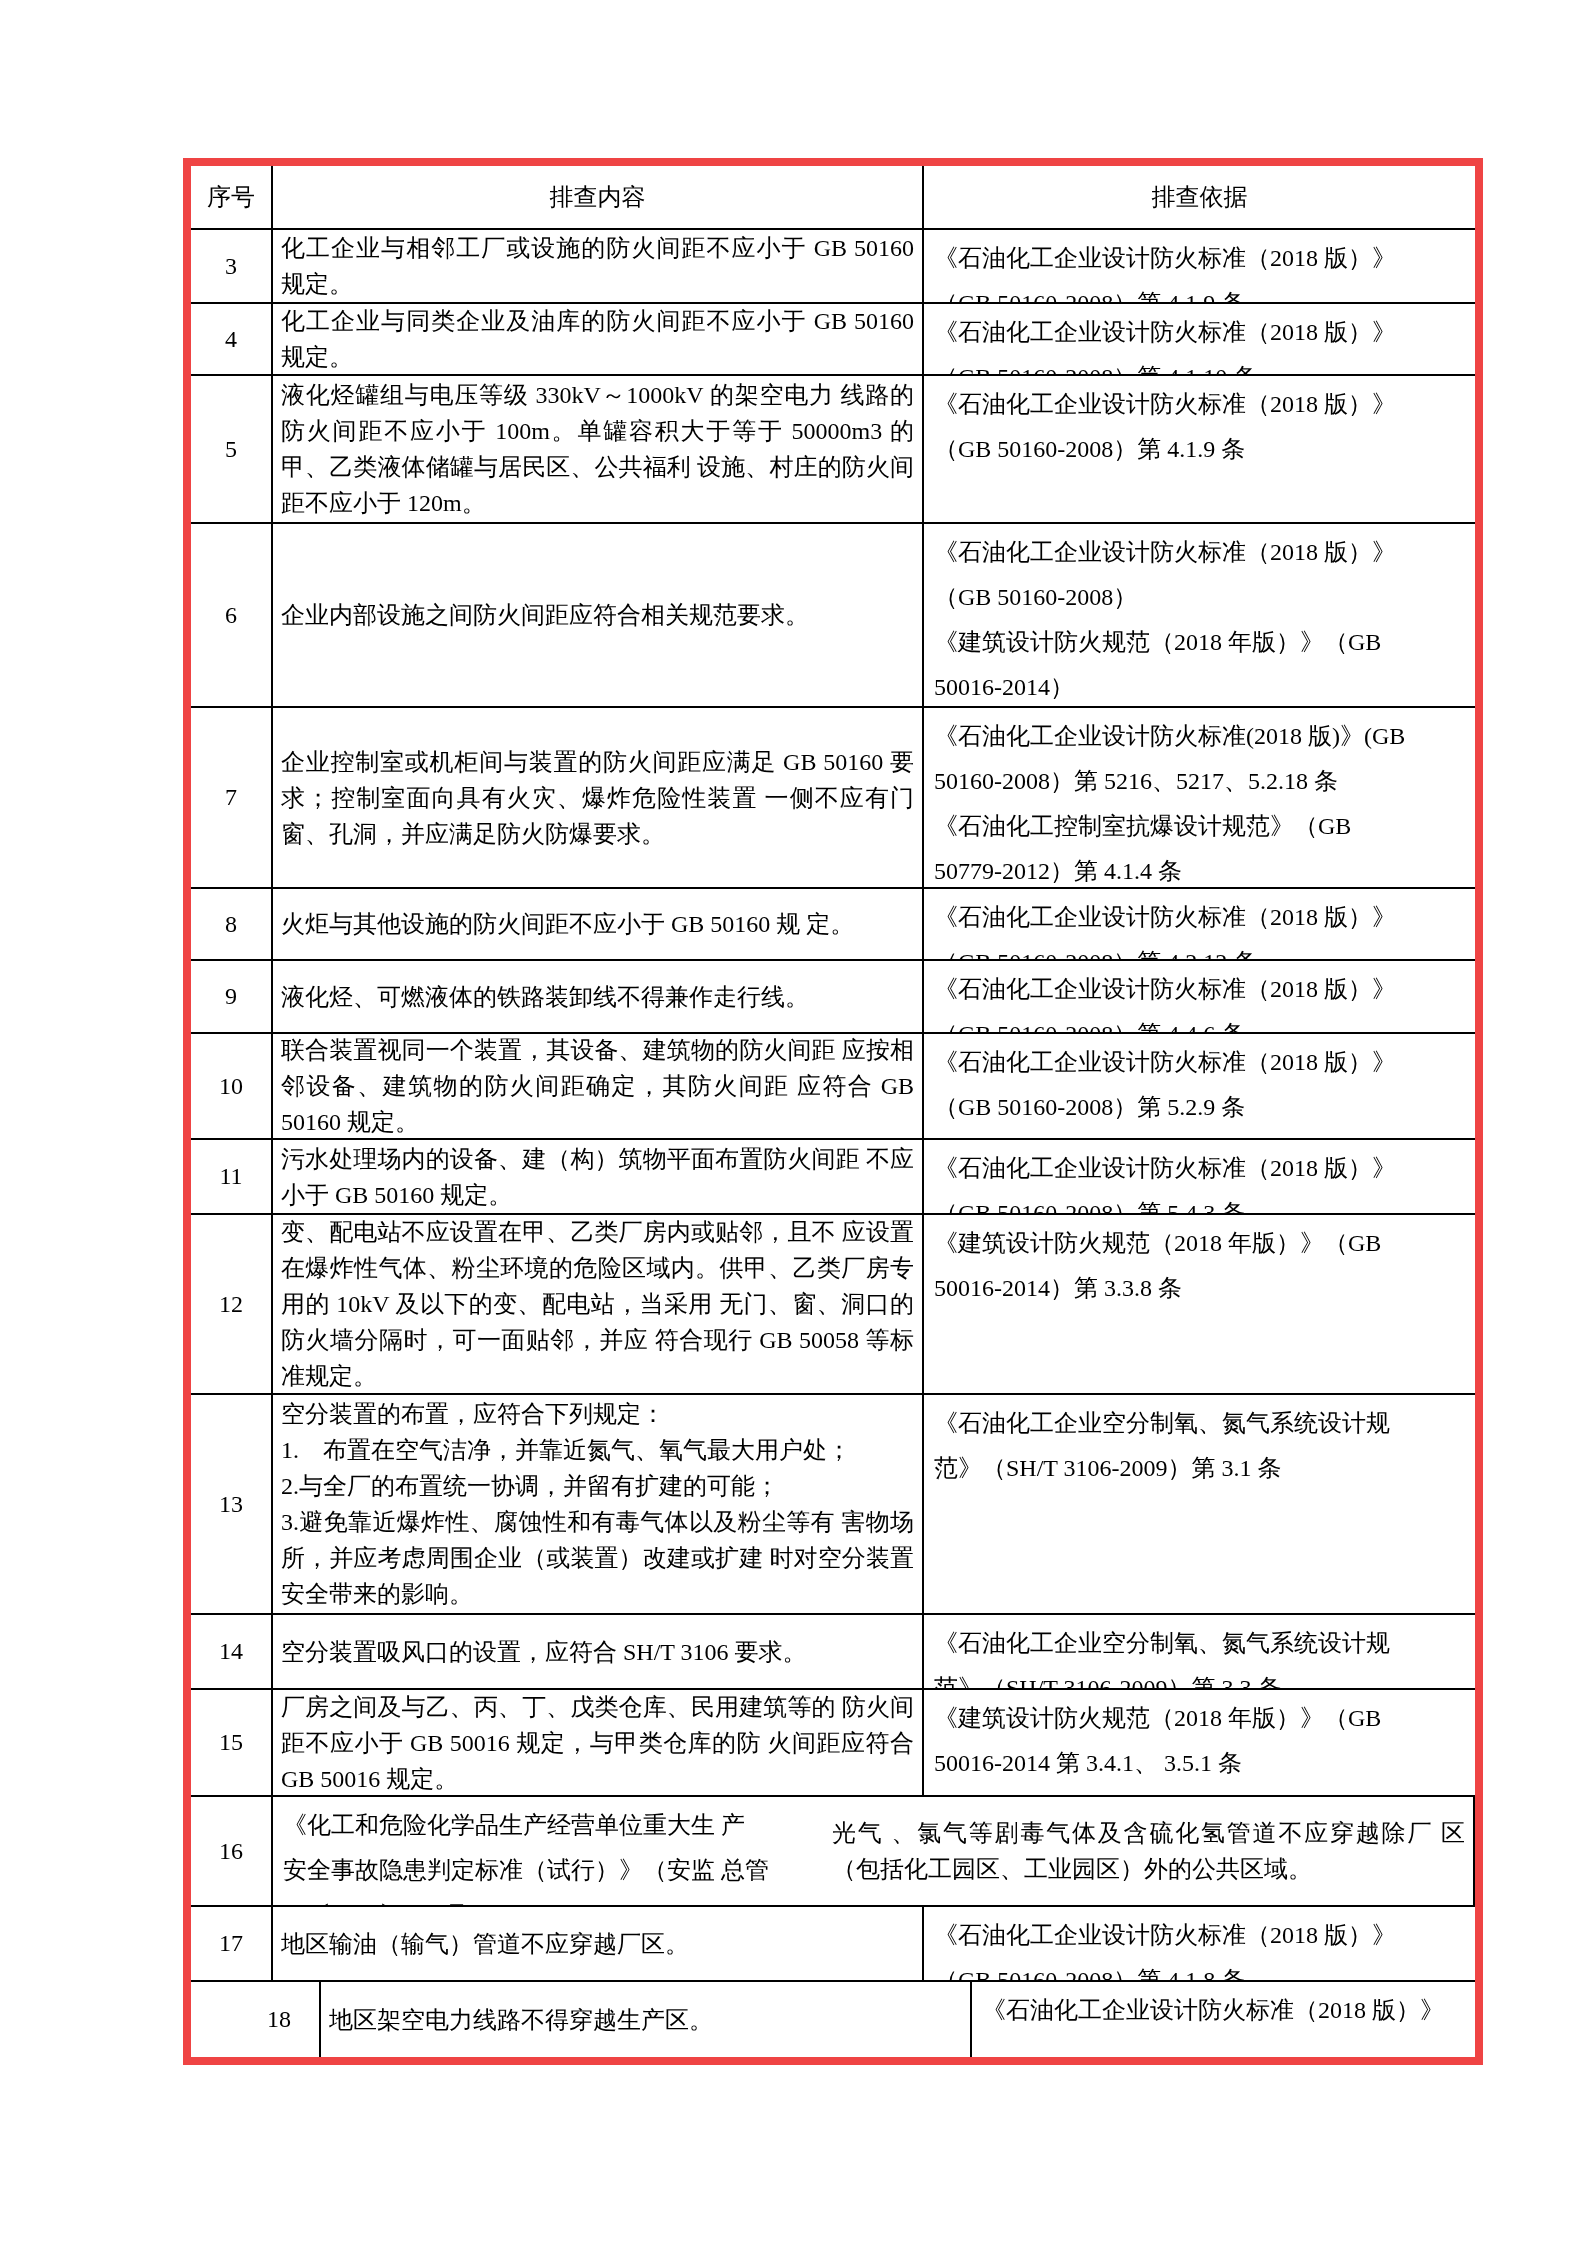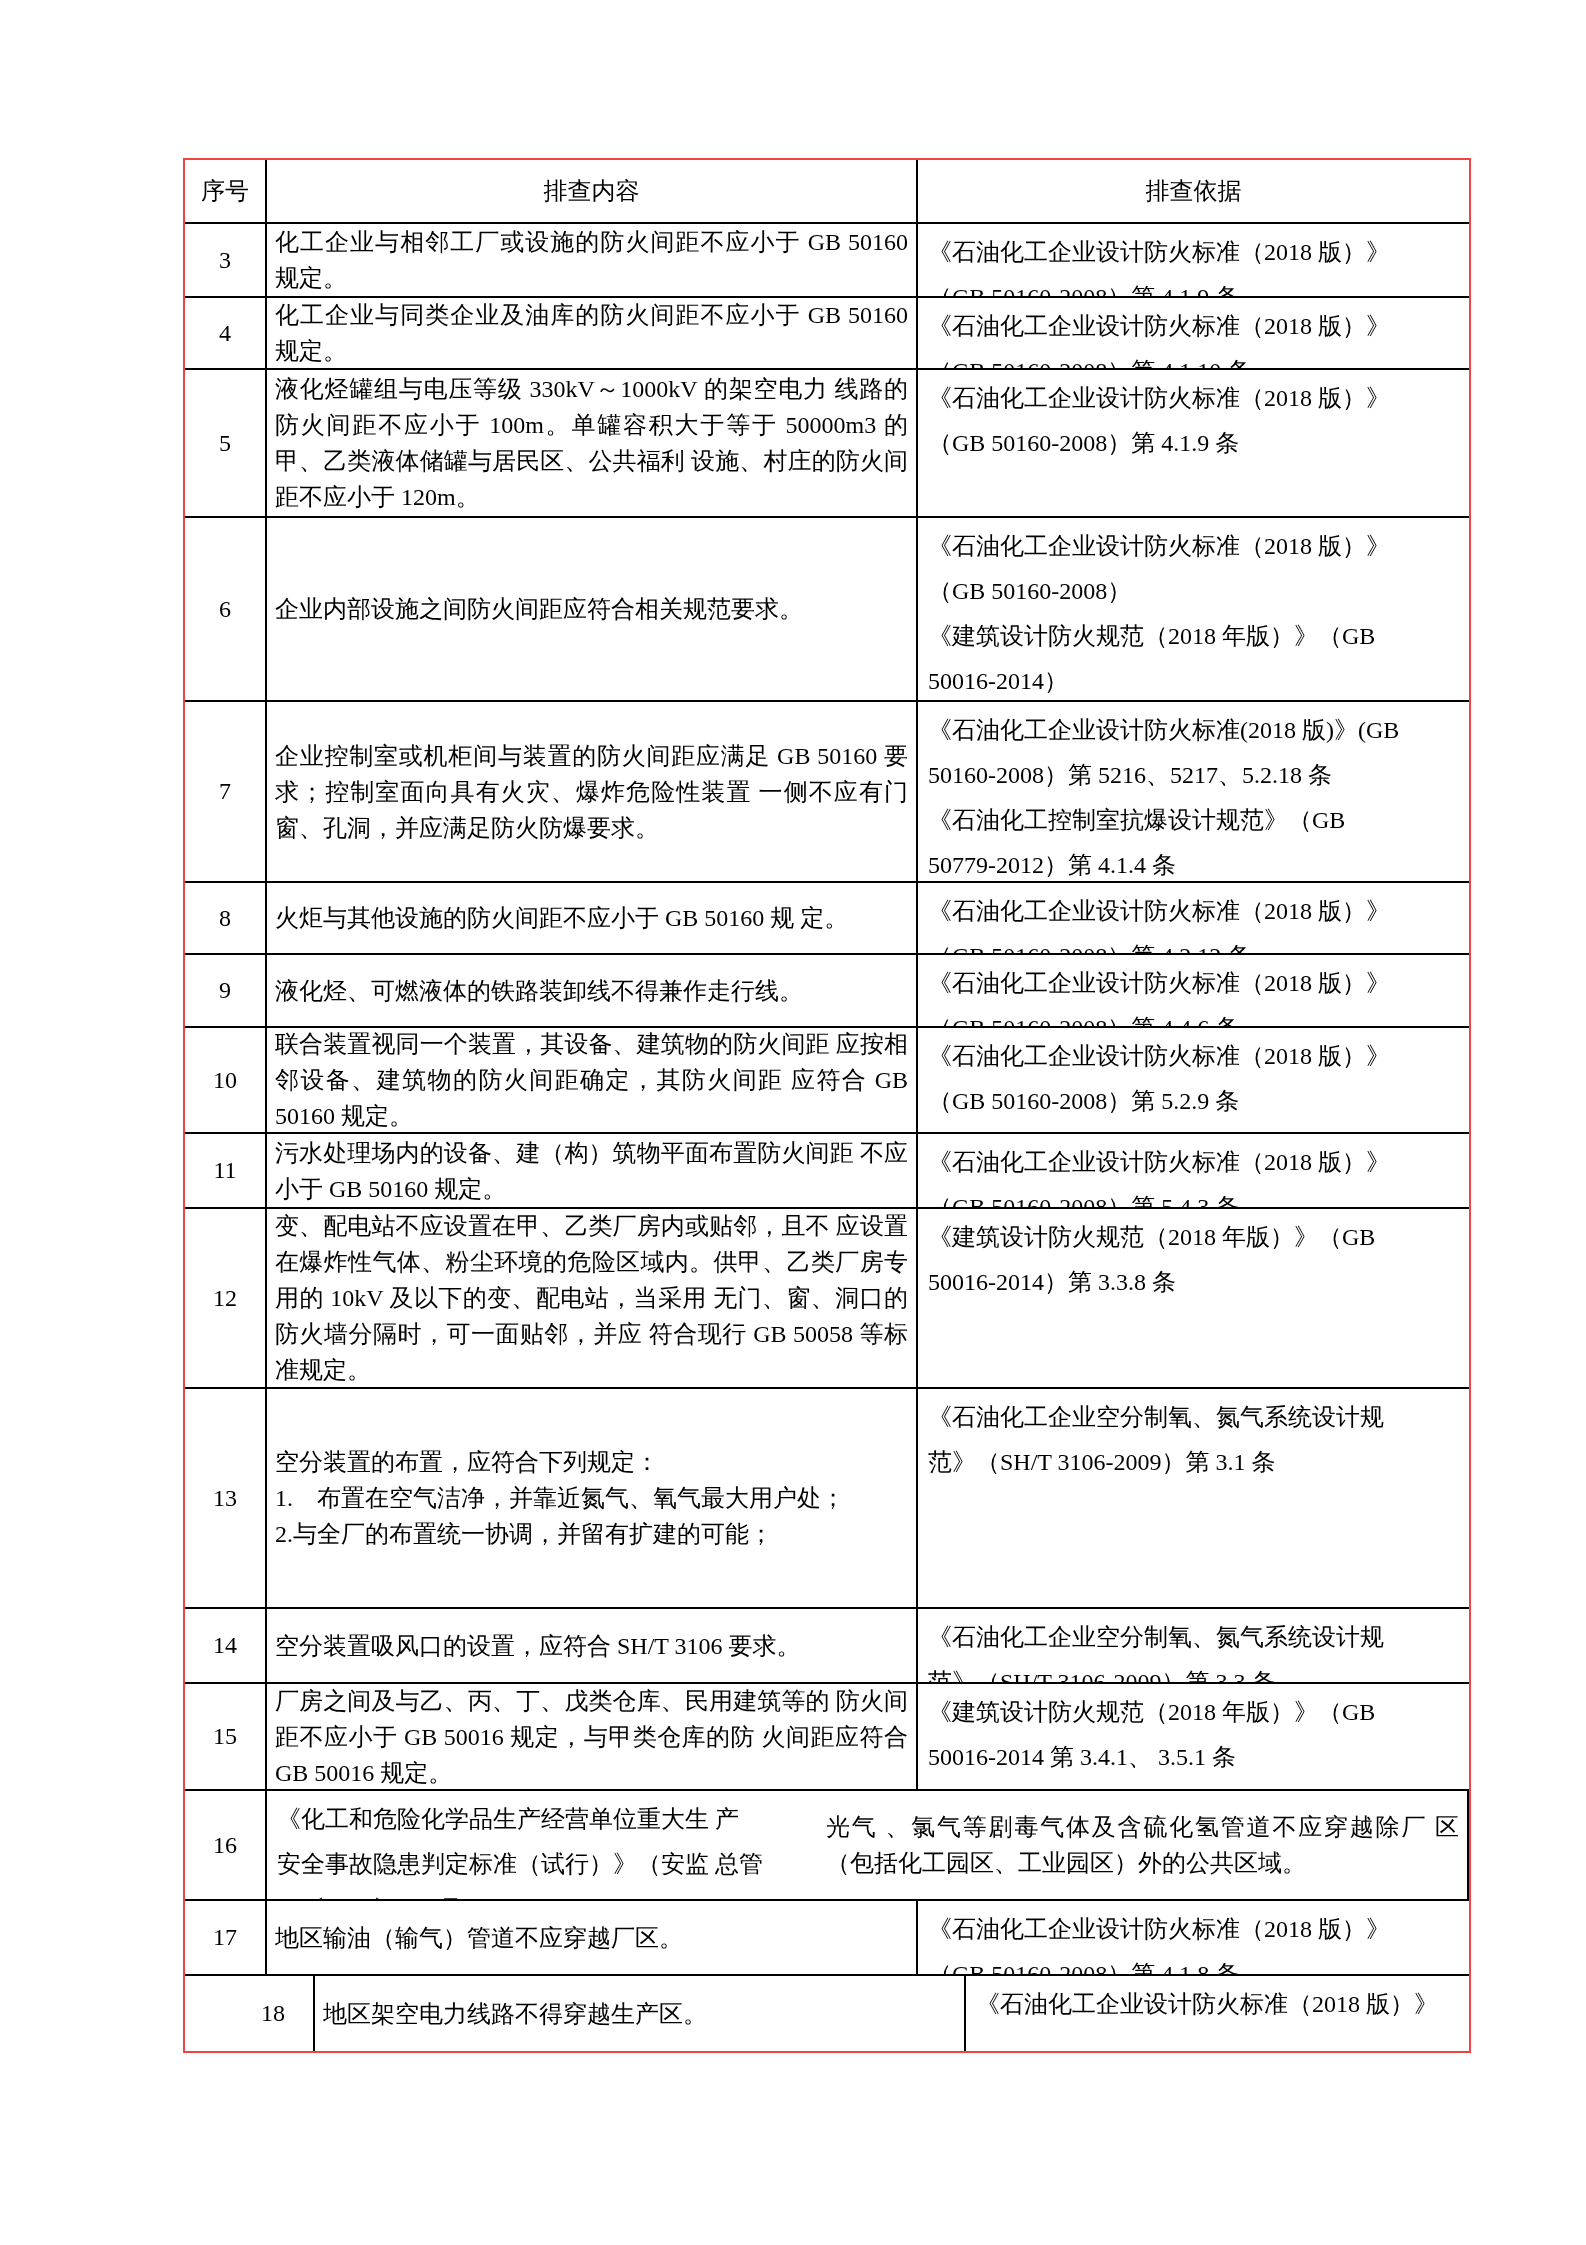--- a/index.html
+++ b/index.html
@@ -20,7 +20,7 @@
     left: 183px;
     top: 158px;
     width: 1284px;
-    border: 2px solid #ef4444;
+    border: 8px solid #ef4444;
     box-sizing: content-box;
   }
   .tr {

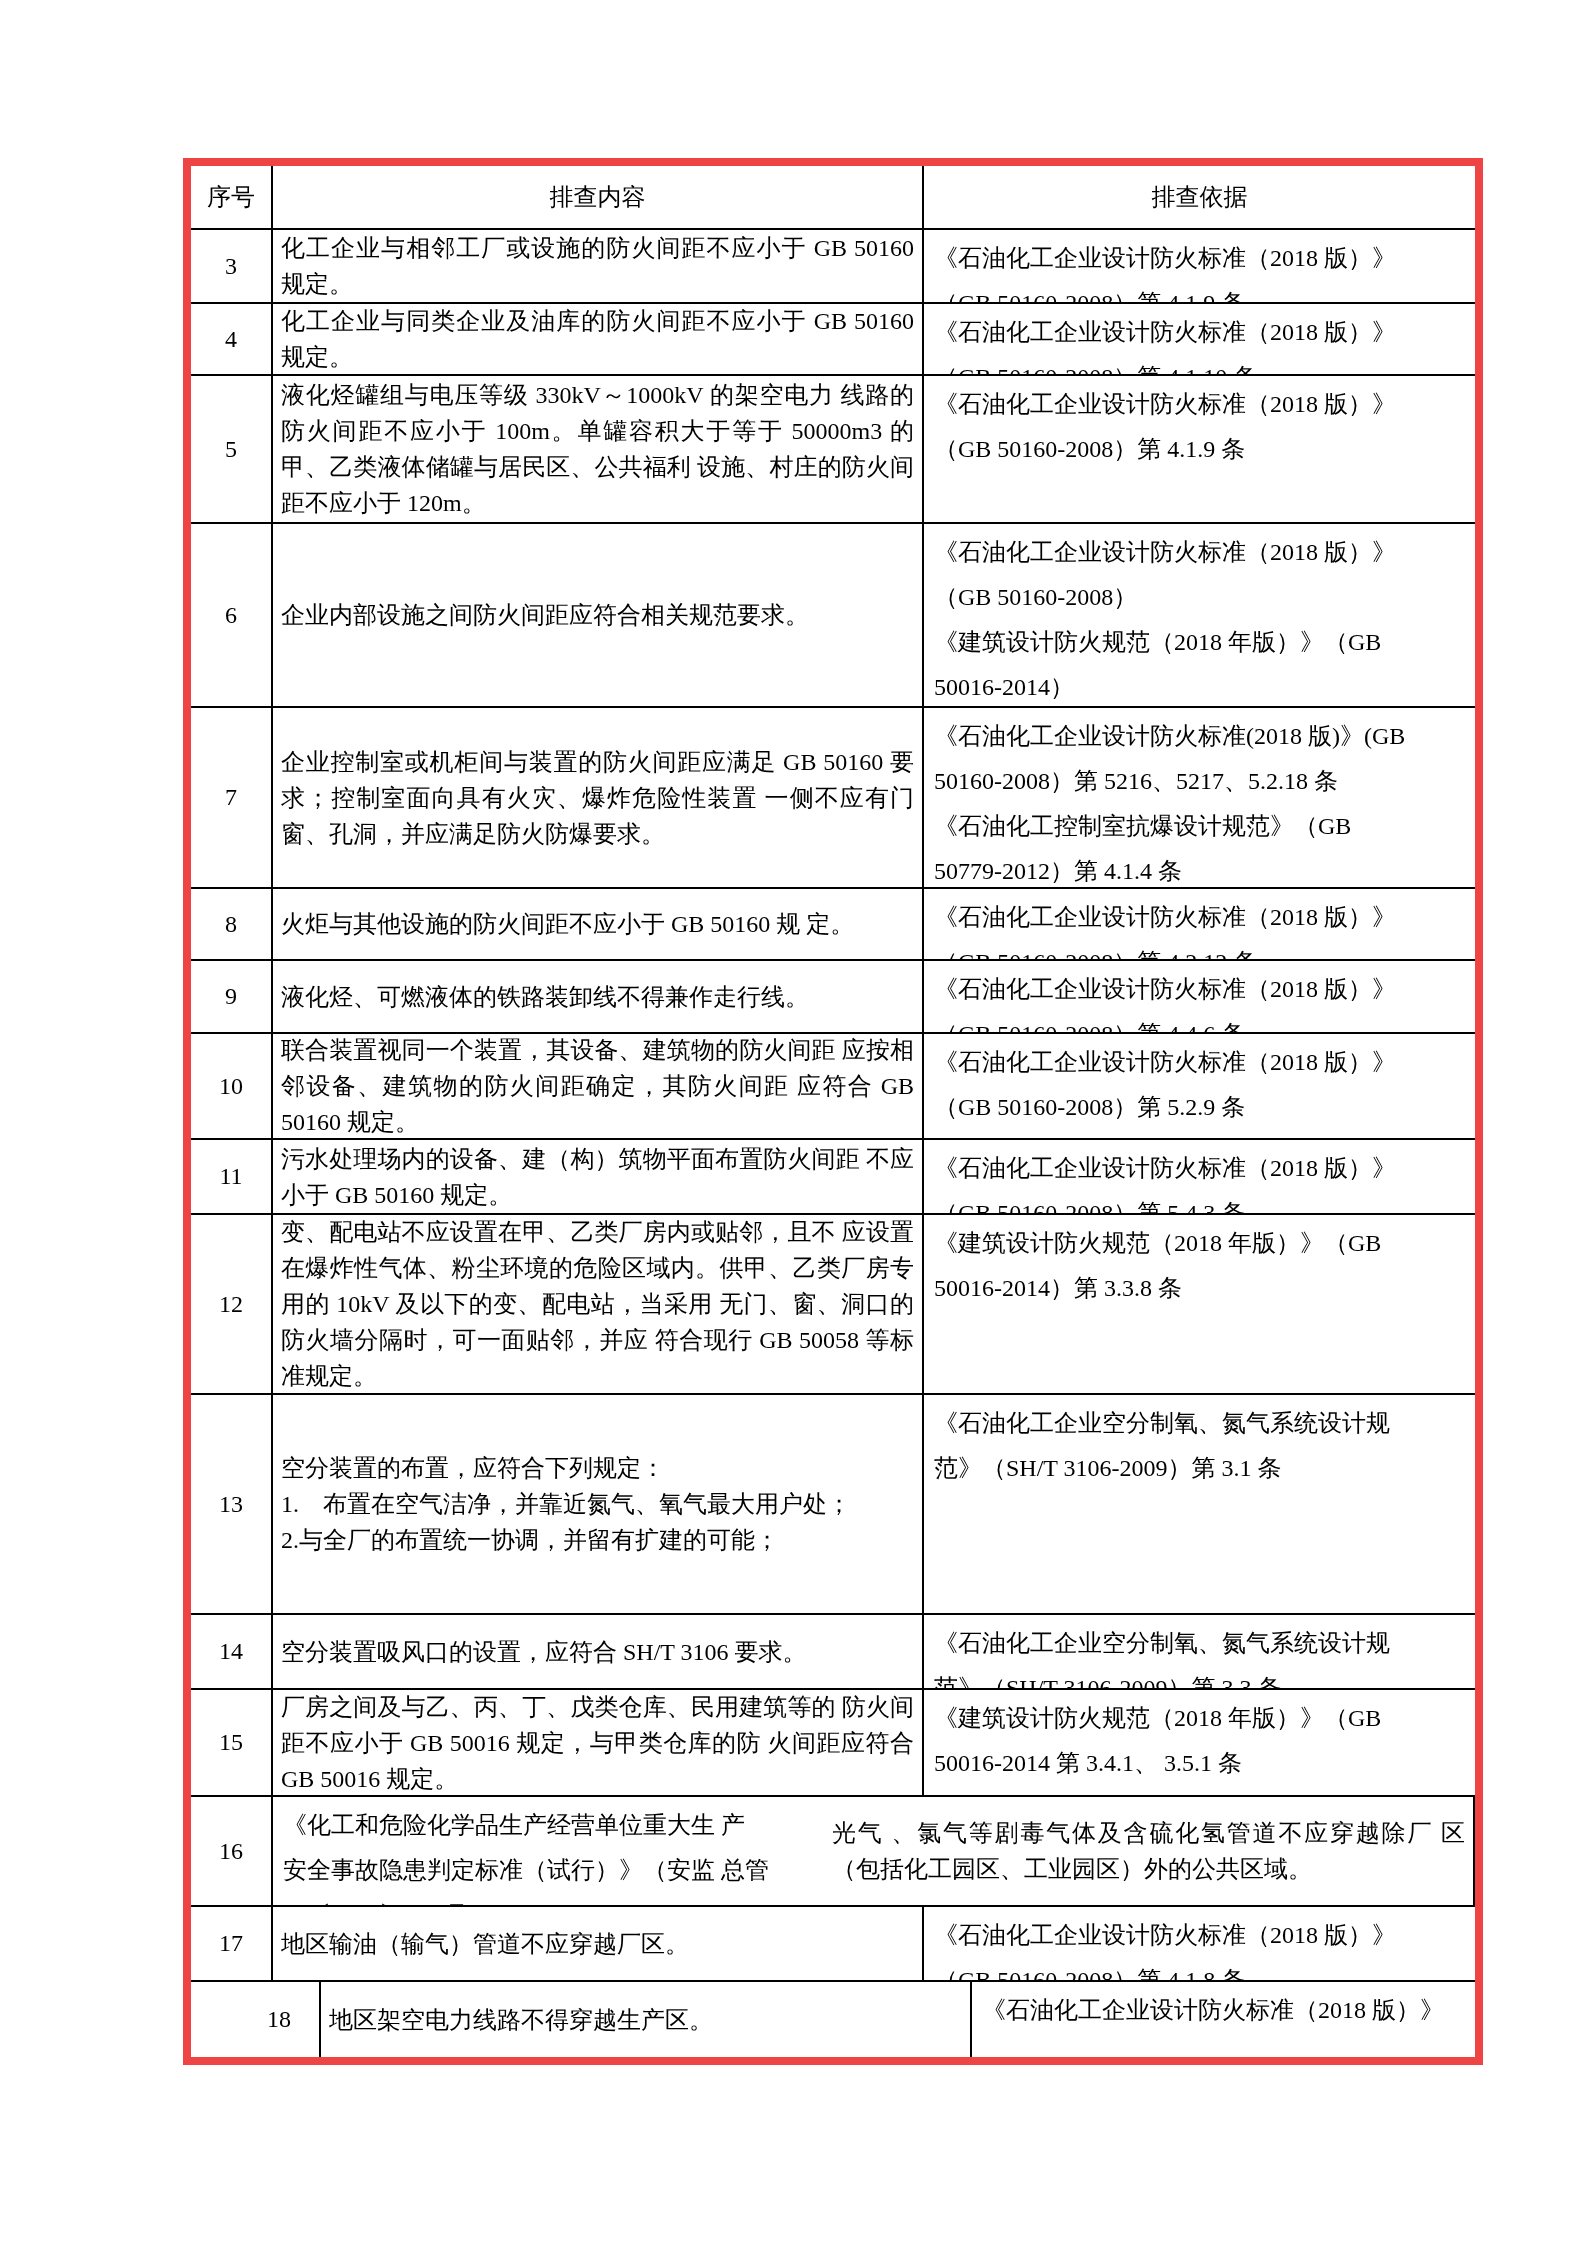--- a/index.html
+++ b/index.html
@@ -198,6 +198,7 @@
             <div class="para">空分装置的布置，应符合下列规定：</div>
             <div class="para">1.　布置在空气洁净，并靠近氮气、氧气最大用户处；</div>
             <div class="para">2.与全厂的布置统一协调，并留有扩建的可能；</div>
+            <div class="para">3.避免靠近爆炸性、腐蚀性和有毒气体以及粉尘等有 害物场所，并应考虑周围企业（或装置）改建或扩建 时对空分装置安全带来的影响。</div>
           </div>
           <div class="td c-basis">
             <div class="bline">《石油化工企业空分制氧、氮气系统设计规</div>

